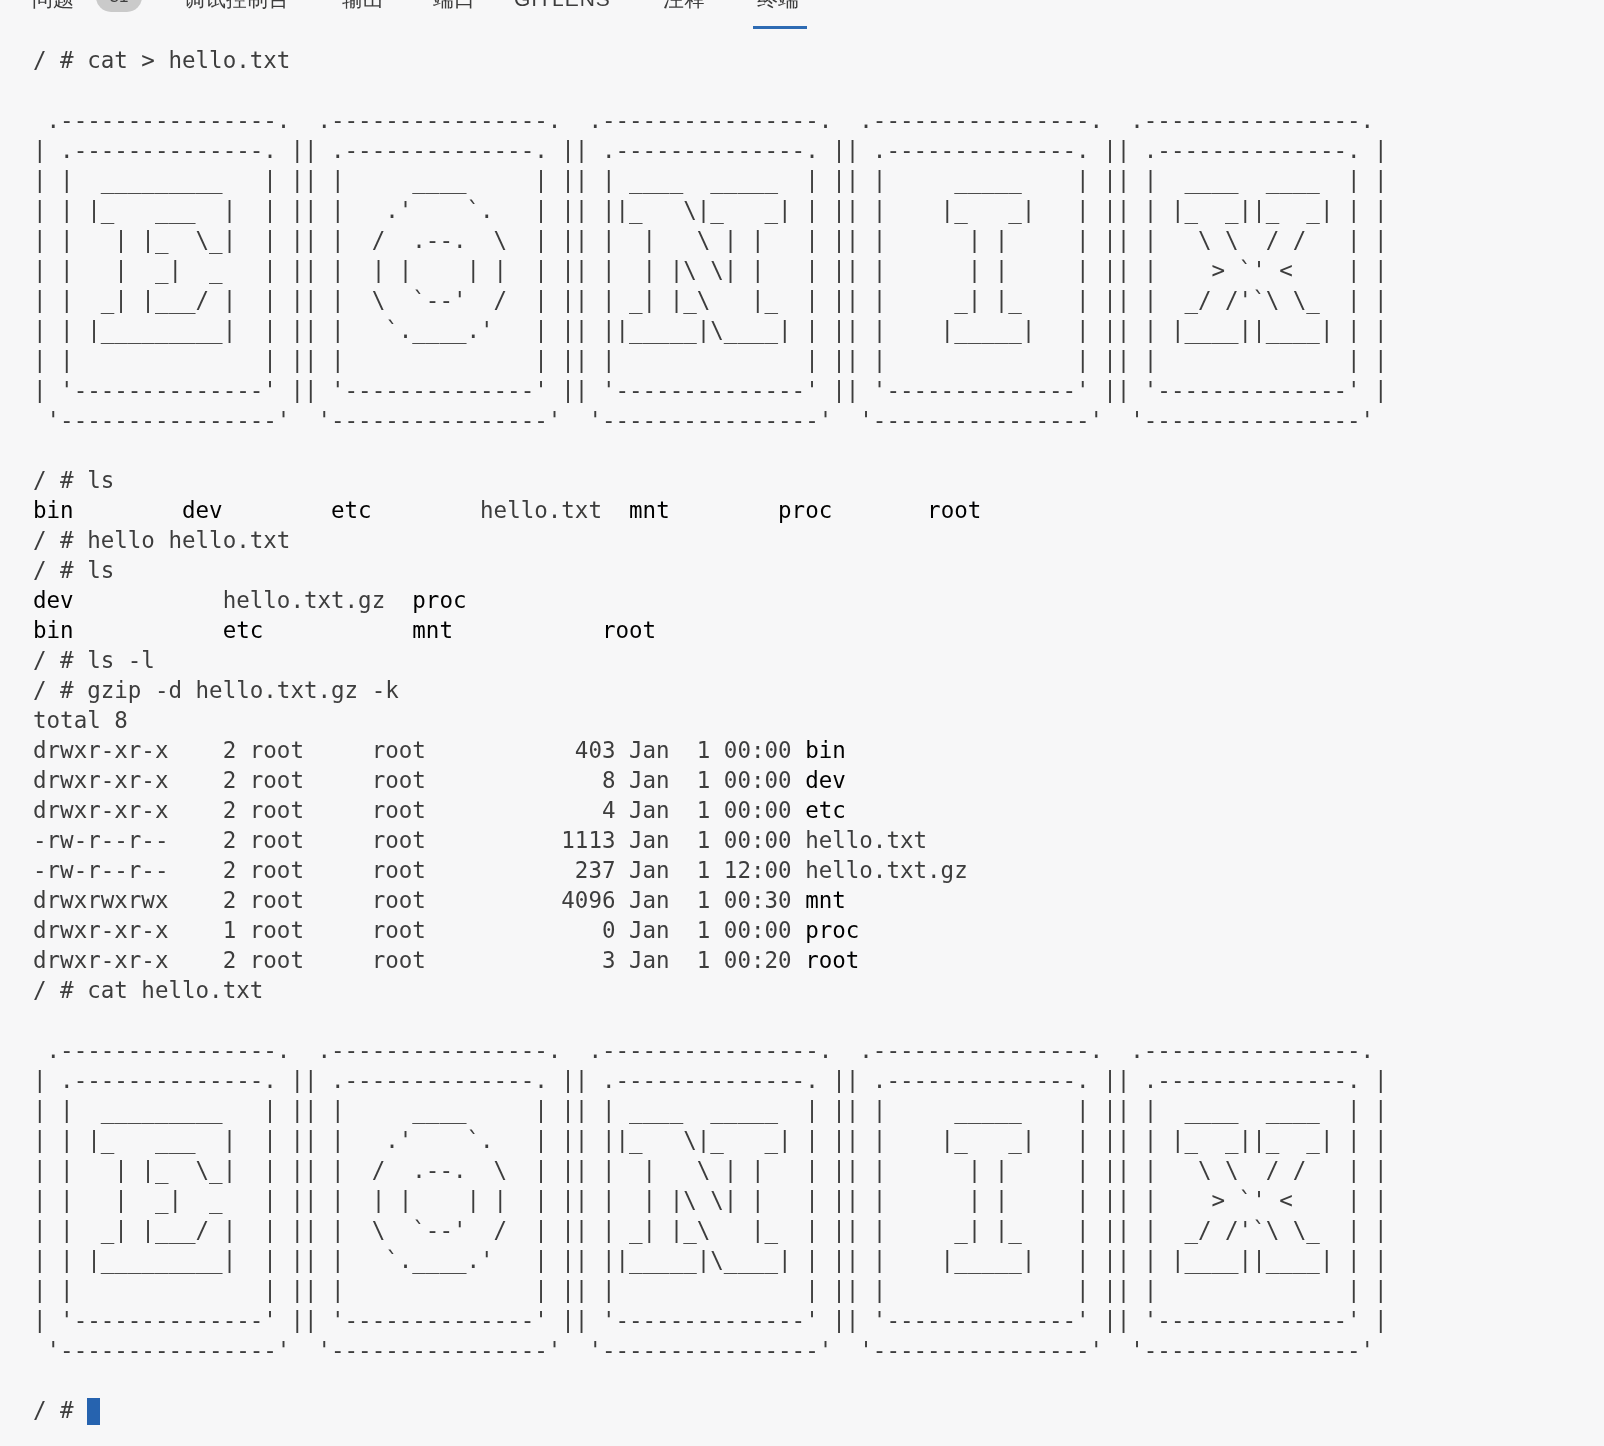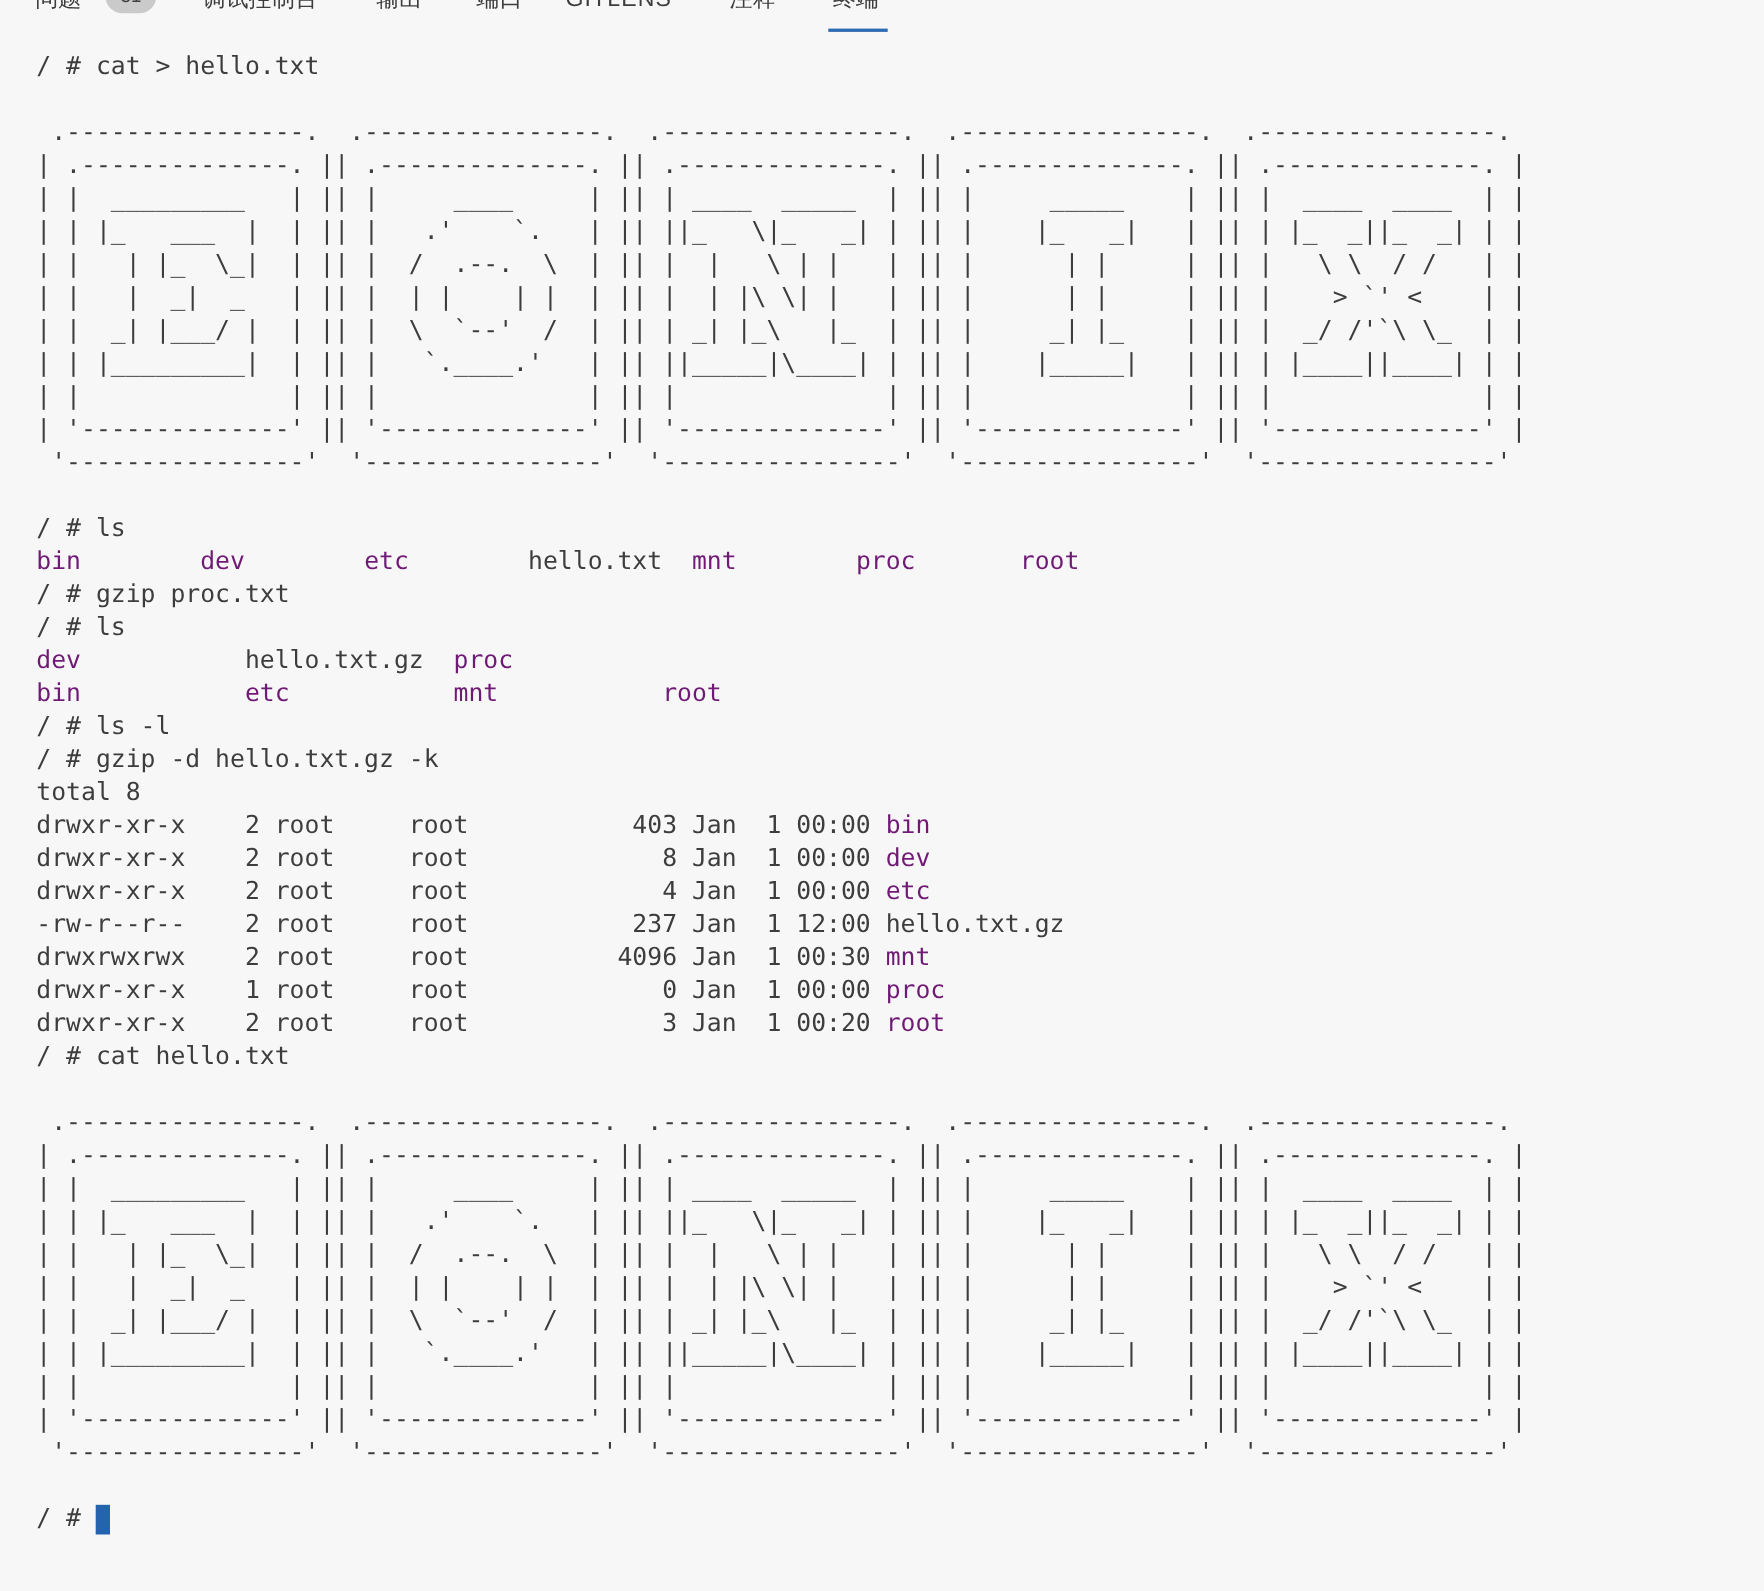--- a/index.html
+++ b/index.html
@@ -71,7 +71,7 @@
     height: 30px;
     white-space: pre;
   }
-  .seg-dir { color: #701a75; text-align: right; }
+  .seg-dir { color: #000000; text-align: right; }
   .term-cursor {
     display: inline-block;
     width: 13px;

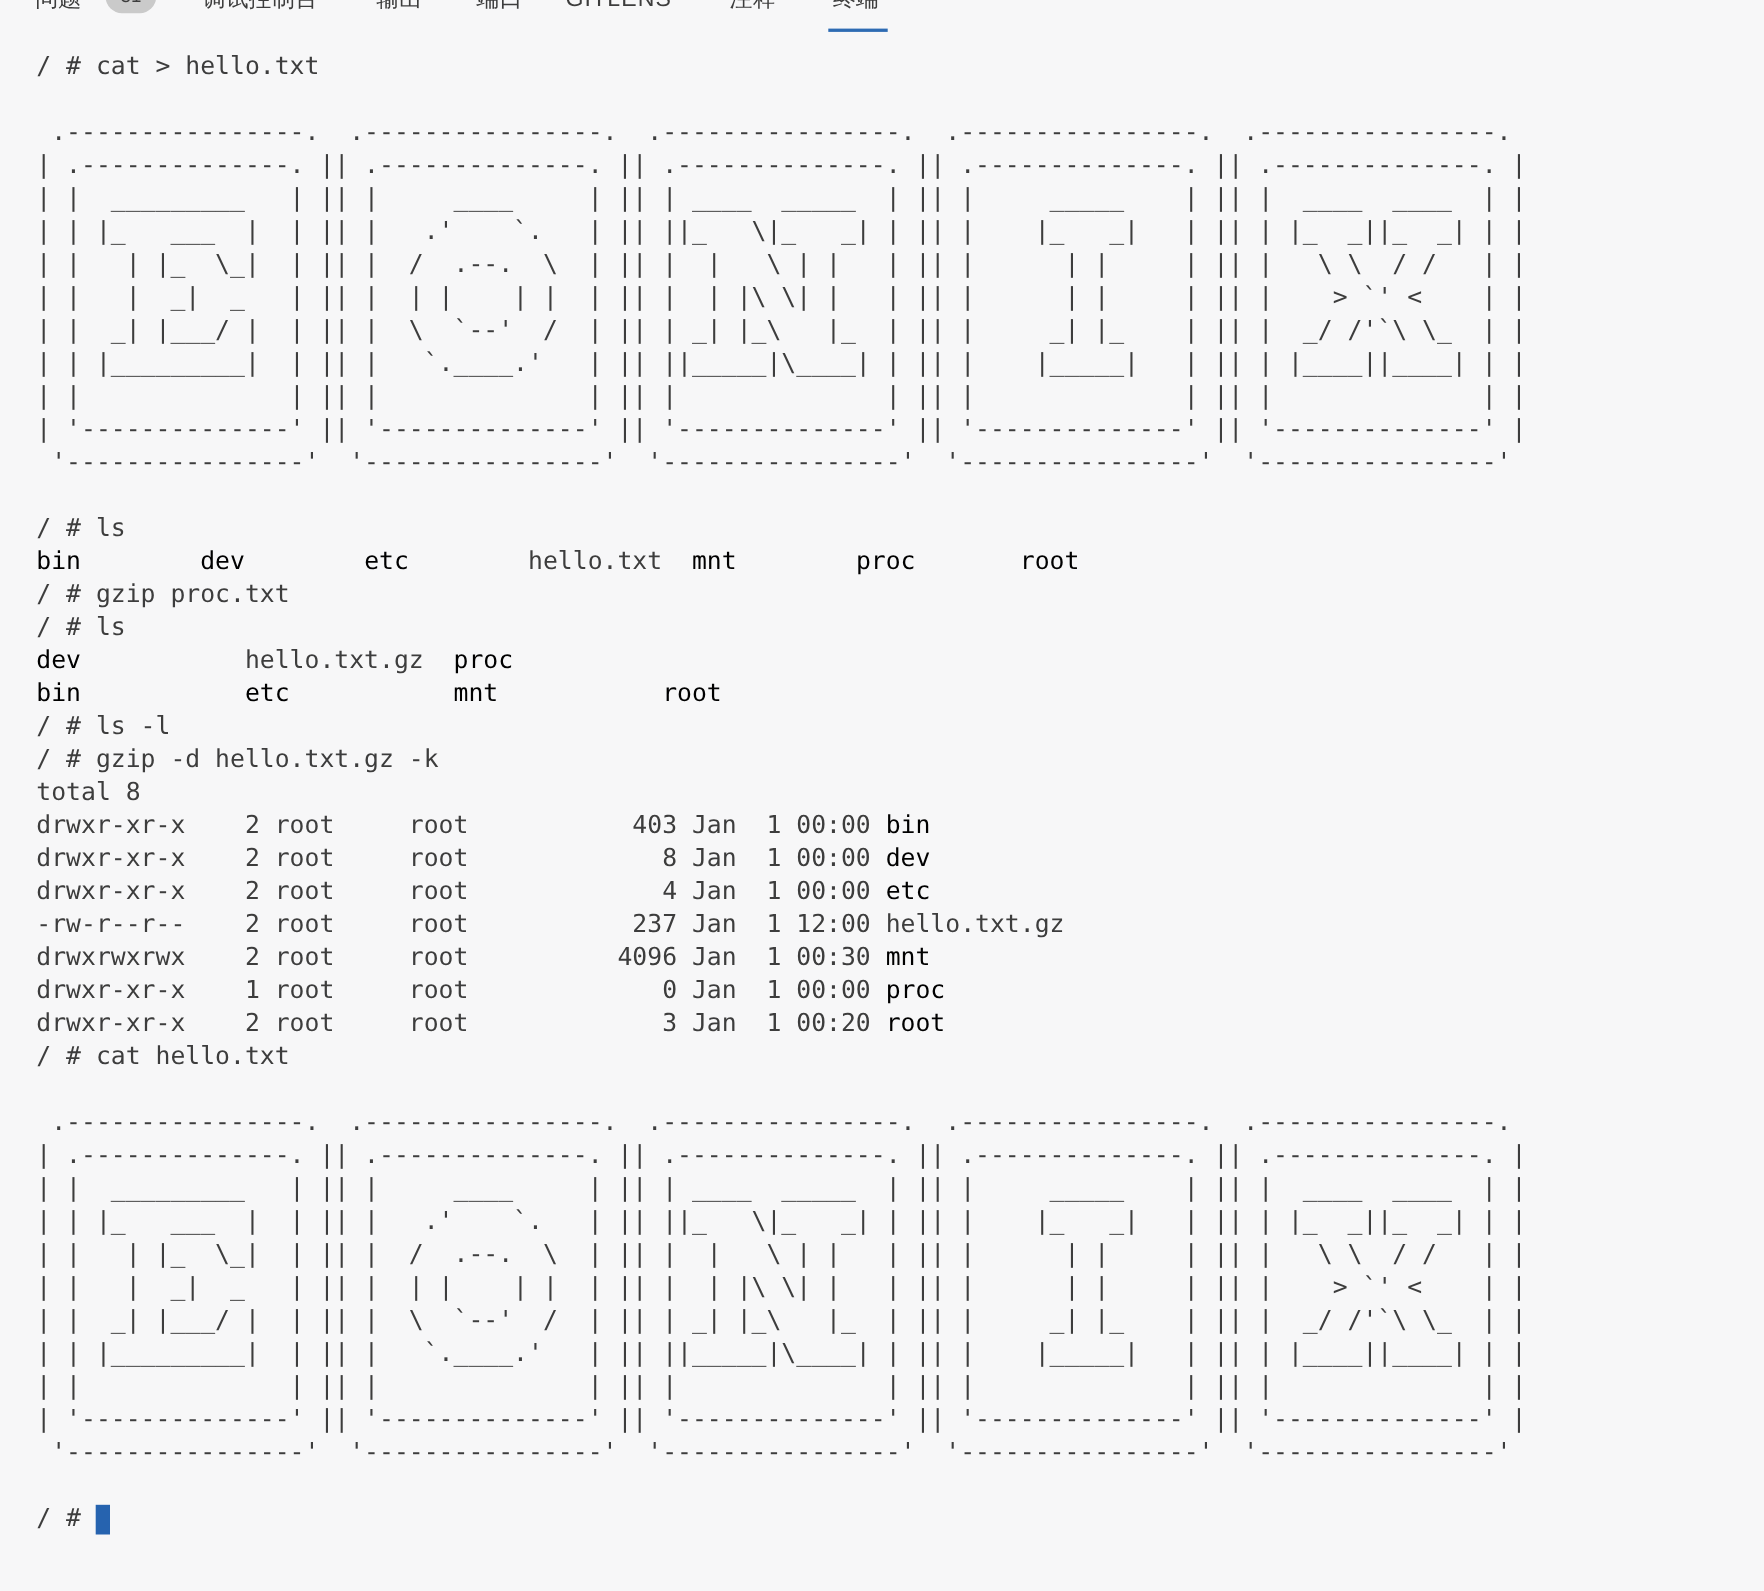--- a/index.html
+++ b/index.html
@@ -113,7 +113,7 @@
     <div class="term-line"></div>
     <div class="term-line"><span>/ # ls</span></div>
     <div class="term-line"><span class="seg-dir">bin</span><span>        </span><span class="seg-dir">dev</span><span>        </span><span class="seg-dir">etc</span><span>        hello.txt  </span><span class="seg-dir">mnt</span><span>        </span><span class="seg-dir">proc</span><span>       </span><span class="seg-dir">root</span></div>
-    <div class="term-line"><span>/ # gzip proc.txt</span></div>
+    <div class="term-line"><span>/ # hello hello.txt</span></div>
     <div class="term-line"><span>/ # ls</span></div>
     <div class="term-line"><span class="seg-dir">dev</span><span>           hello.txt.gz  </span><span class="seg-dir">proc</span></div>
     <div class="term-line"><span class="seg-dir">bin</span><span>           </span><span class="seg-dir">etc</span><span>           </span><span class="seg-dir">mnt</span><span>           </span><span class="seg-dir">root</span></div>

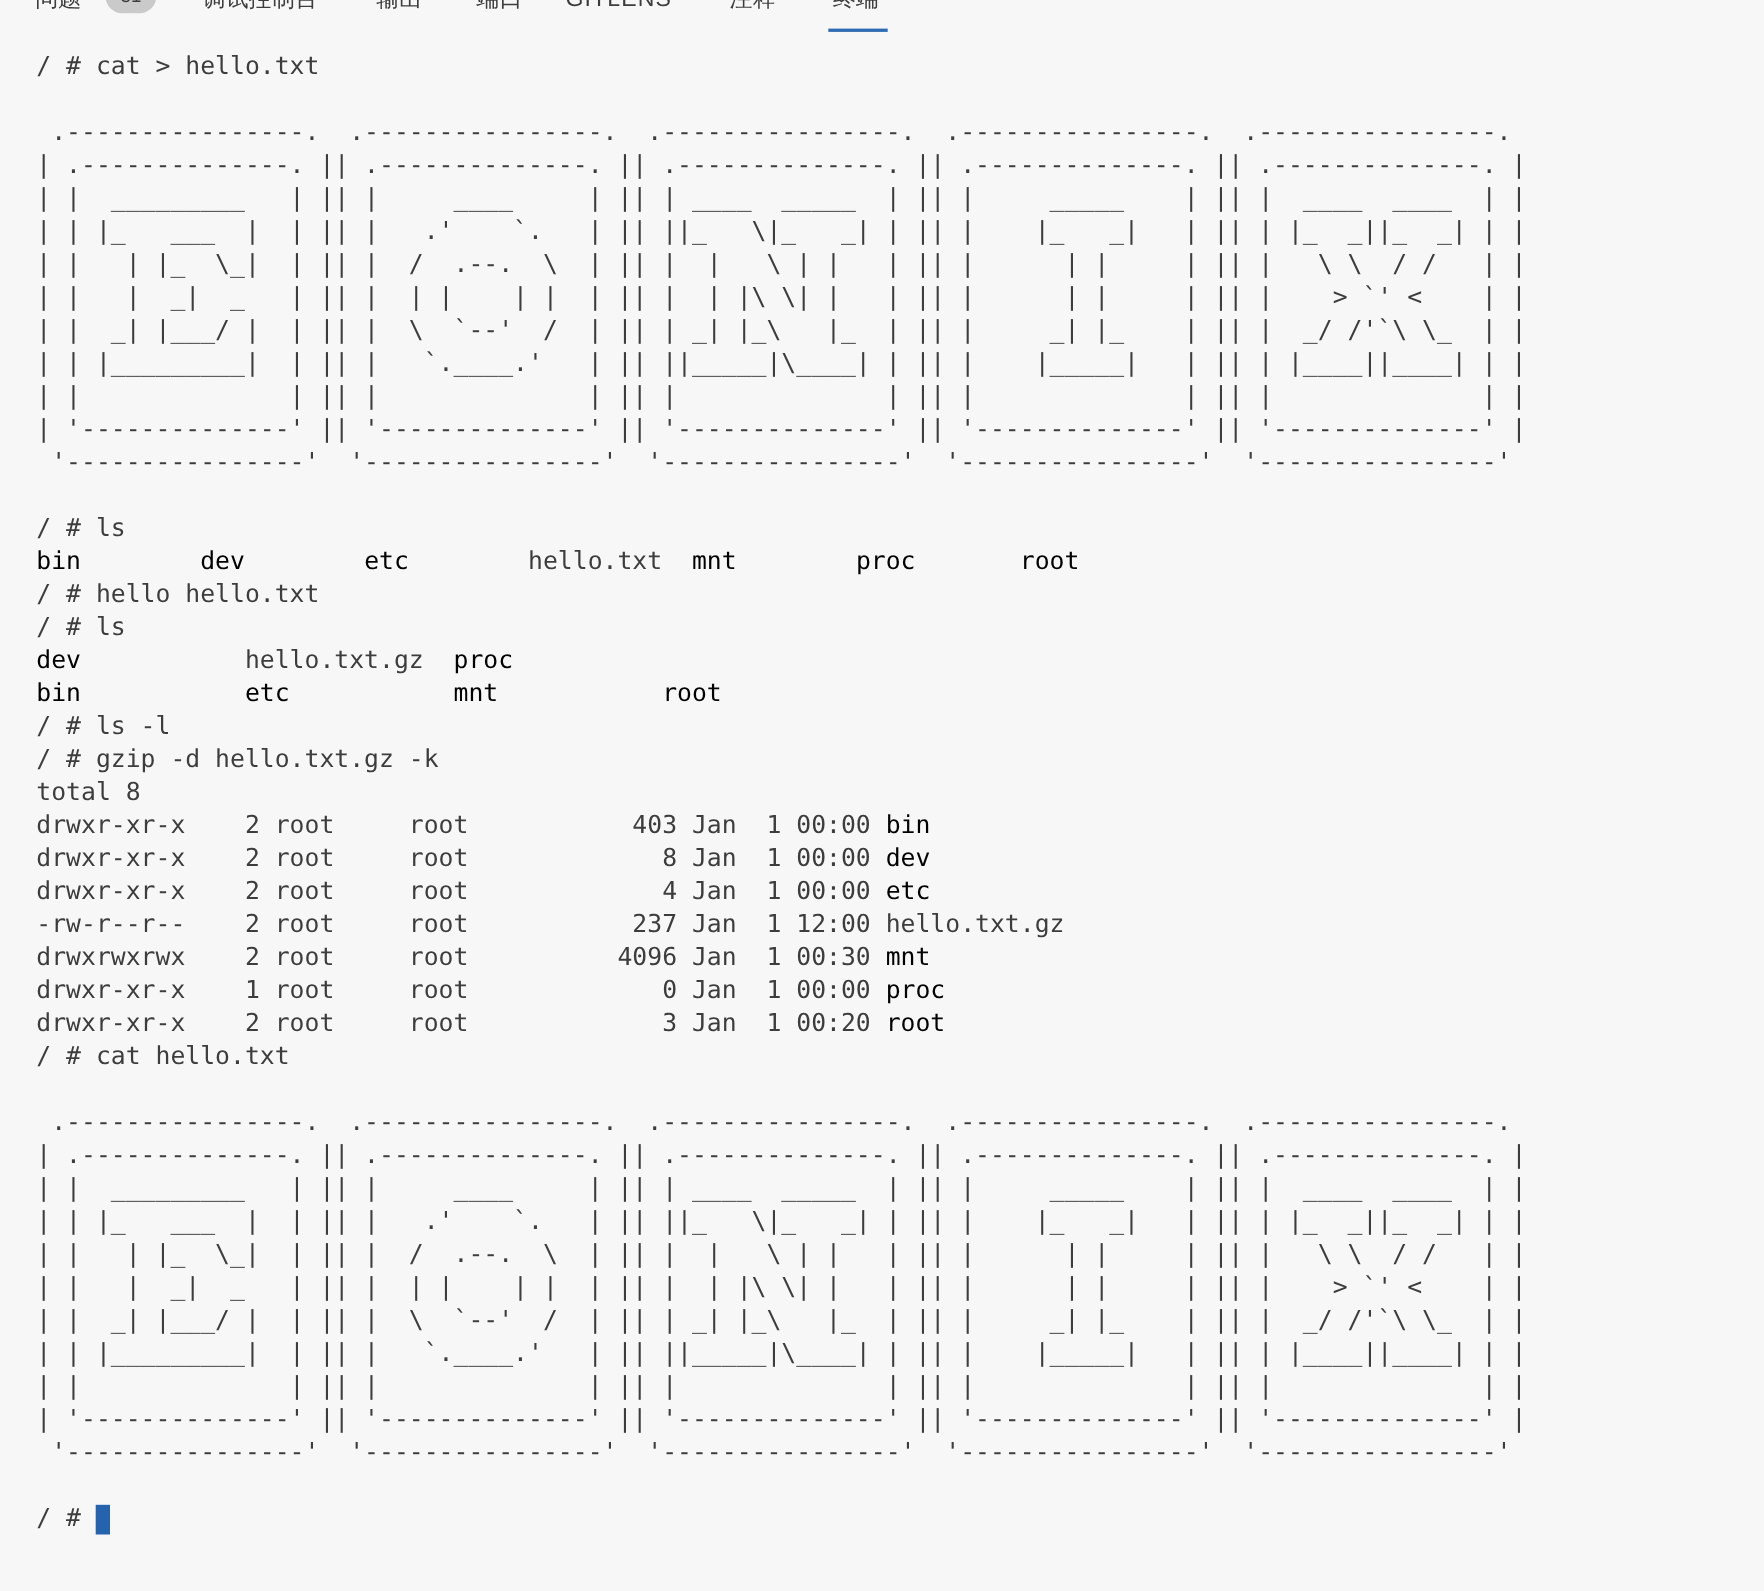--- a/index.html
+++ b/index.html
@@ -123,6 +123,7 @@
     <div class="term-line"><span>drwxr-xr-x    2 root     root           403 Jan  1 00:00 </span><span class="seg-dir">bin</span></div>
     <div class="term-line"><span>drwxr-xr-x    2 root     root             8 Jan  1 00:00 </span><span class="seg-dir">dev</span></div>
     <div class="term-line"><span>drwxr-xr-x    2 root     root             4 Jan  1 00:00 </span><span class="seg-dir">etc</span></div>
+    <div class="term-line"><span>-rw-r--r--    2 root     root          1113 Jan  1 00:00 hello.txt</span></div>
     <div class="term-line"><span>-rw-r--r--    2 root     root           237 Jan  1 12:00 hello.txt.gz</span></div>
     <div class="term-line"><span>drwxrwxrwx    2 root     root          4096 Jan  1 00:30 </span><span class="seg-dir">mnt</span></div>
     <div class="term-line"><span>drwxr-xr-x    1 root     root             0 Jan  1 00:00 </span><span class="seg-dir">proc</span></div>

